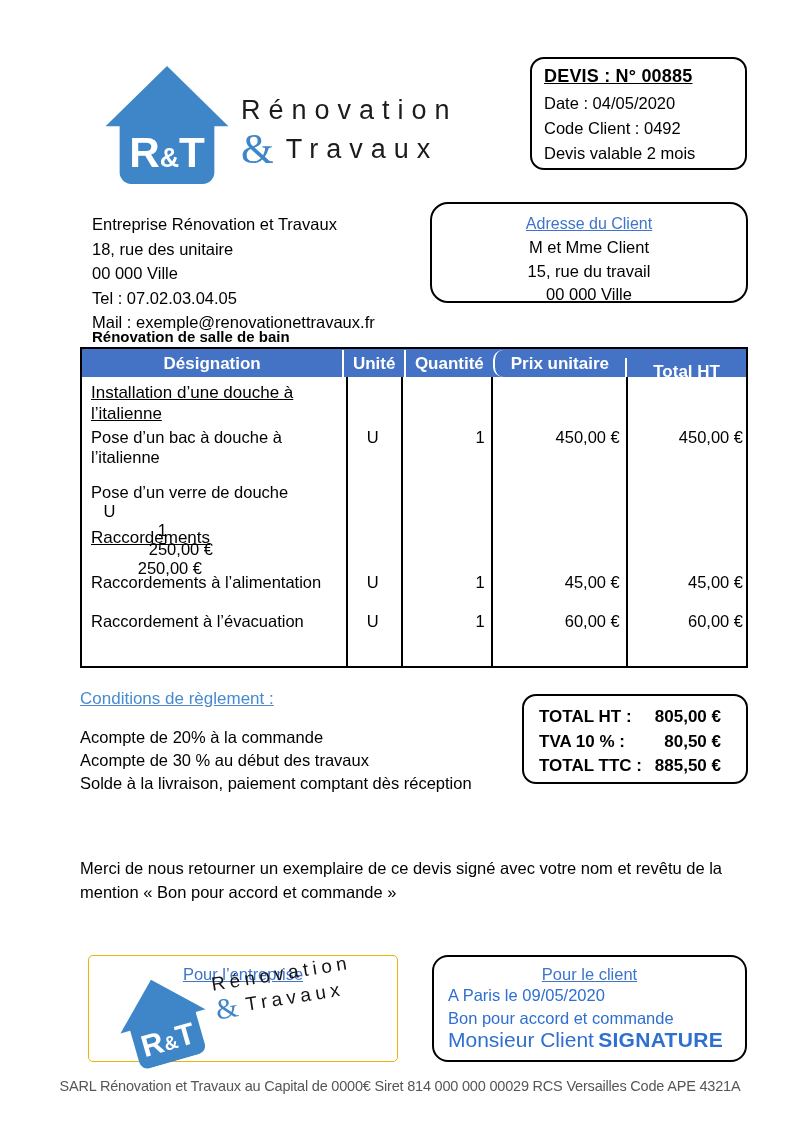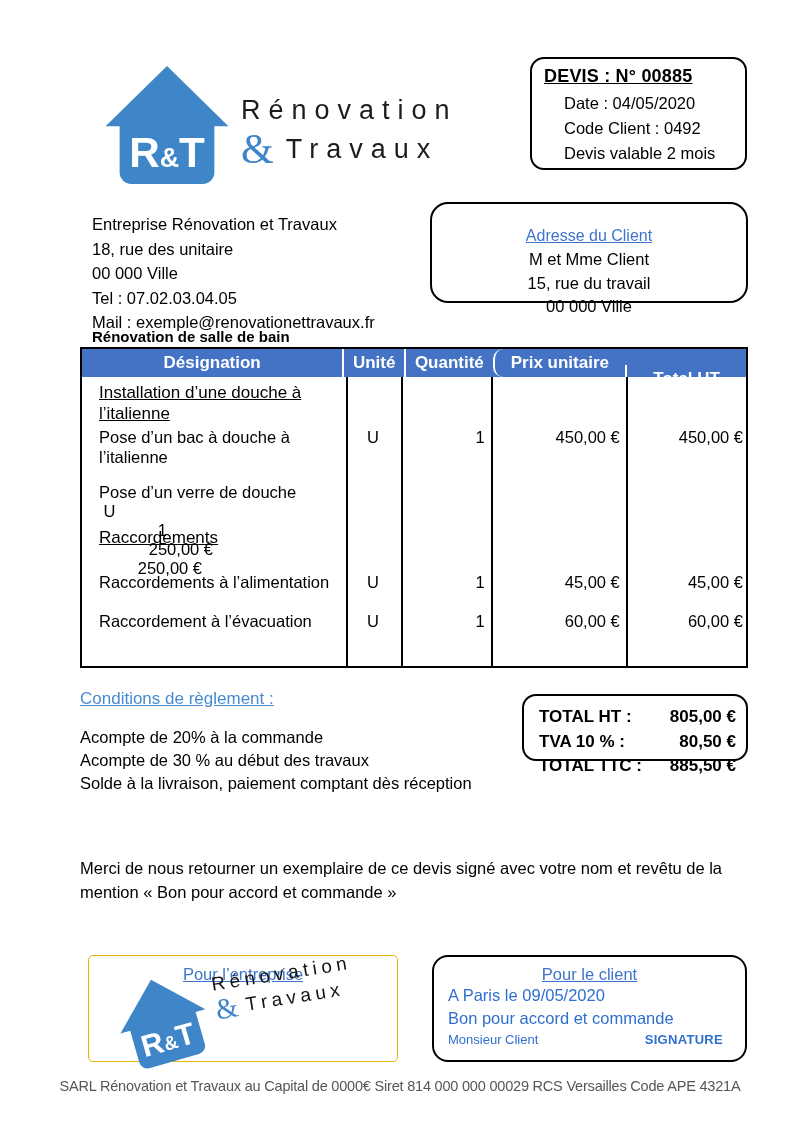--- a/index.html
+++ b/index.html
@@ -11,7 +11,7 @@
   #devis-box { position:absolute; left:530px; top:57px; width:217px; height:113px;
     border:2px solid #000; border-radius:14px; padding:7px 12px; }
   .devis-title { font-size:18px; font-weight:bold; text-decoration:underline; margin-bottom:4px; letter-spacing:.2px; }
-  .devis-line { font-size:16.5px; line-height:25px;margin-left:20px; }
+  .devis-line { font-size:16.5px; line-height:25px; }
 
   
   .house { display:block; }

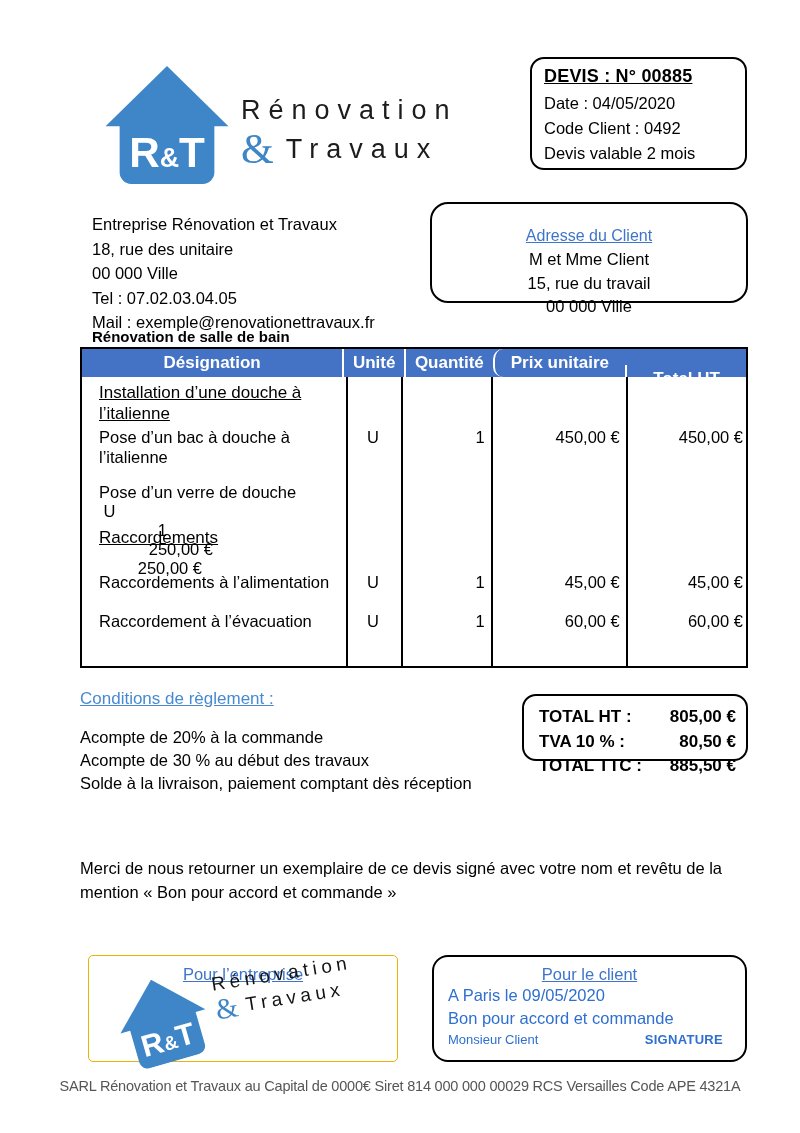--- a/index.html
+++ b/index.html
@@ -27,7 +27,7 @@
 
   
   #client-box { position:absolute; left:430px; top:202px; width:318px; height:101px;
-    border:2px solid #000; border-radius:18px; text-align:center; padding-top:23px; }
+    border:2px solid #000; border-radius:18px; text-align:center; padding-top:11px; }
   .client-title { color:#3E74C9; text-decoration:underline; font-size:16px; margin-bottom:3px; display:inline-block; }
   .client-line { font-size:16.5px; line-height:23.5px; }
 

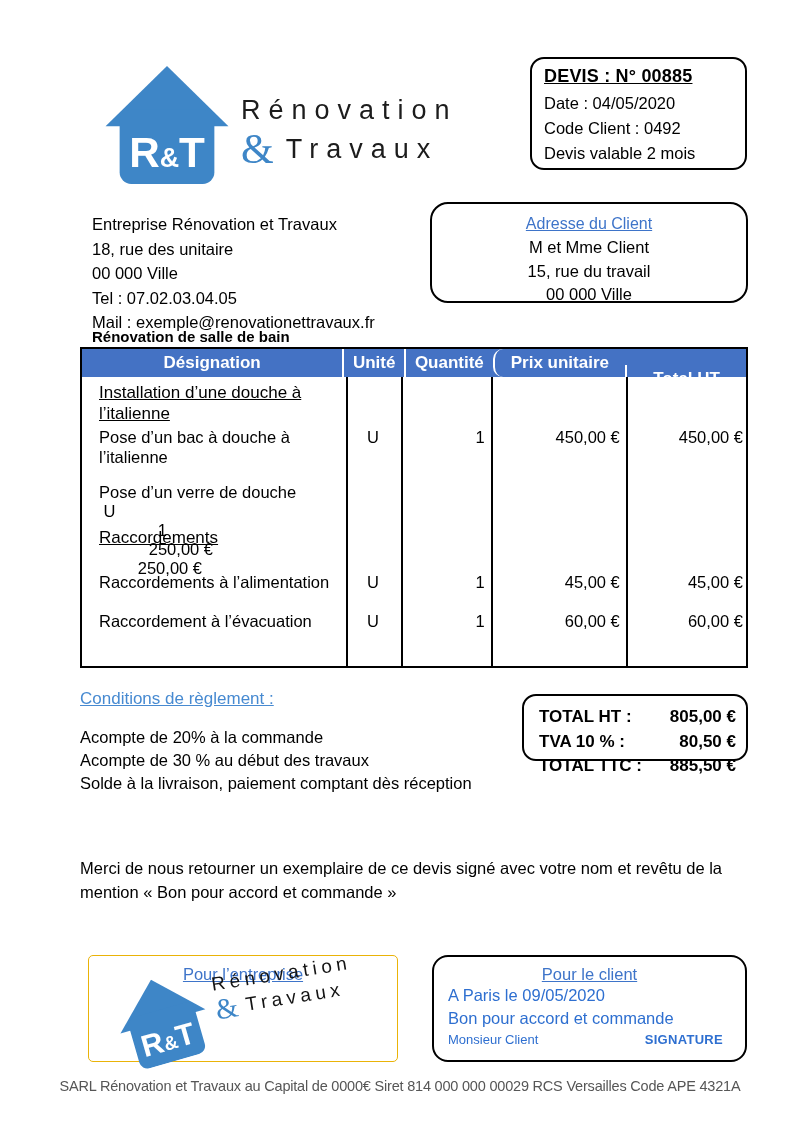--- a/index.html
+++ b/index.html
@@ -36,7 +36,7 @@
 
   
   #quote-table { position:absolute; left:80px; top:347px; width:668px; height:321px; border:2px solid #000; }
-  .thead { display:flex; height:28px; background:#4472C4; }
+  .thead { display:flex; height:28px; background:#4472C4;align-items:center; }
   .hc { color:#fff; font-weight:bold; font-size:17px; text-align:center; line-height:27px; }
   .hc + .hc { border-left:2px solid #fff; }
   .hc1{width:265px;} .hc2{width:63px;} .hc3{width:90px;} .hc4{width:135px;border-radius:10px;} .hc5{width:123px;margin-top:16px;}

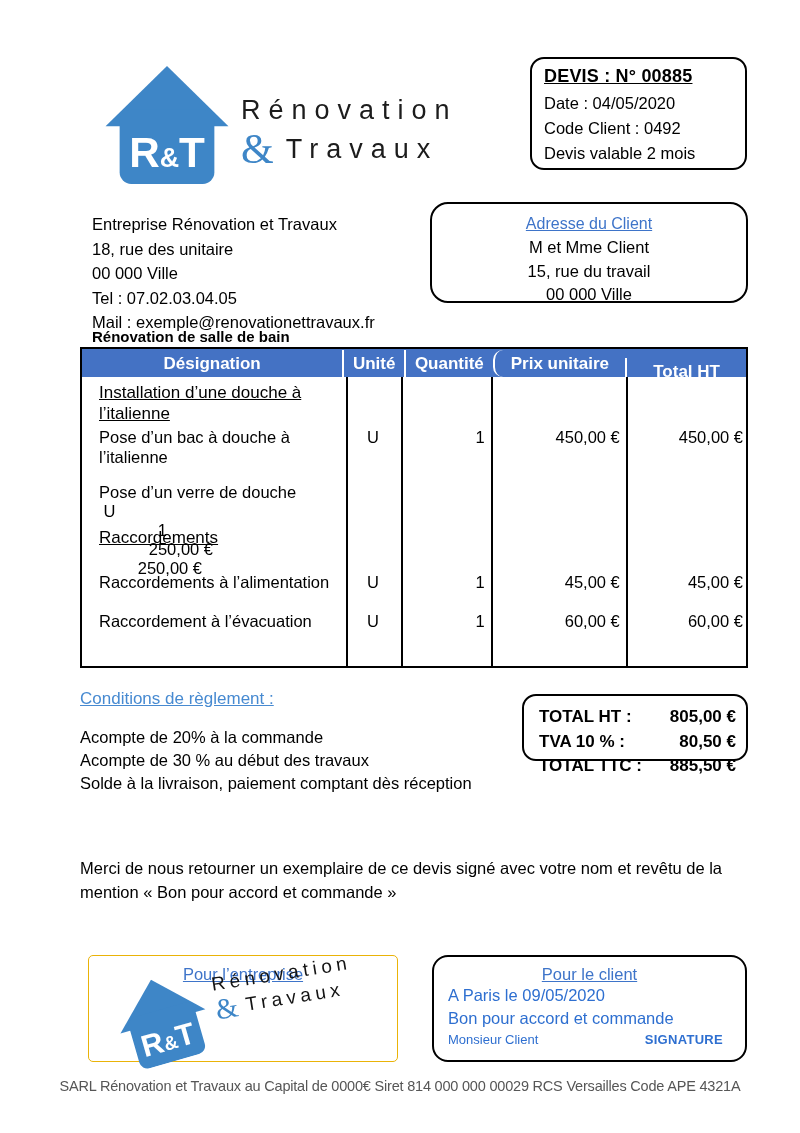--- a/index.html
+++ b/index.html
@@ -44,7 +44,7 @@
   .vline { position:absolute; top:0; bottom:0; width:1.5px; background:#000; }
   .vl1{left:264px;} .vl2{left:319px;} .vl3{left:409px;} .vl4{left:544px;}
   .trow { position:absolute; left:0; right:0; display:flex; font-size:16.5px; }
-  .c-des { width:265px; padding-left:17px; padding-right:16px; }
+  .c-des { width:265px; padding-left:9px; padding-right:16px; }
   .c-unit { width:55px; text-align:center; }
   .c-qty { width:90px; text-align:right; padding-right:5px; }
   .c-pu { width:135px; text-align:right; padding-right:4px; }

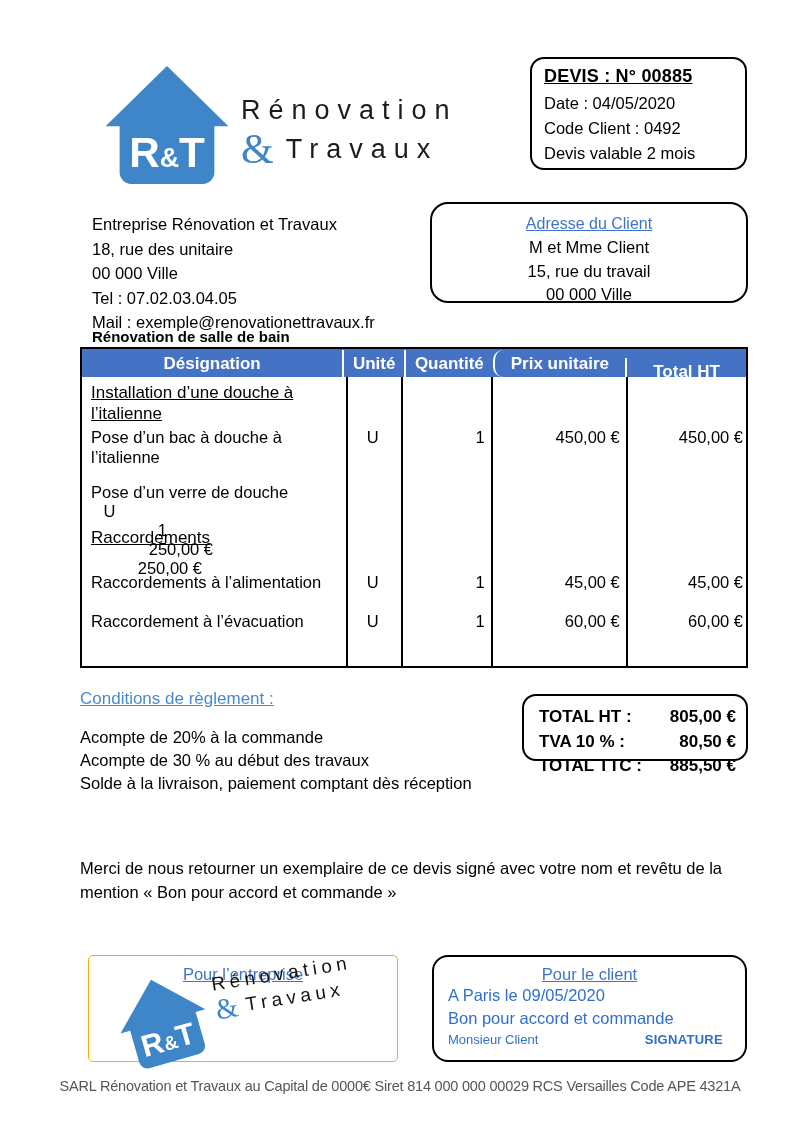--- a/index.html
+++ b/index.html
@@ -62,8 +62,8 @@
   #conditions { position:absolute; left:80px; top:726px; font-size:16.5px; line-height:23.2px; }
 
   
-  #totals-box { position:absolute; left:522px; top:694px; width:226px; height:67px;
-    border:2.5px solid #000; border-radius:14px; padding:9px 10px 0 15px; }
+  #totals-box { position:absolute; left:522px; top:694px; width:226px; height:90px;
+    border:2.5px solid #000; border-radius:14px; padding:9px 25px 0 15px; }
   .tot-row { display:flex; justify-content:space-between; font-weight:bold; font-size:17px; line-height:24.5px; }
 
   

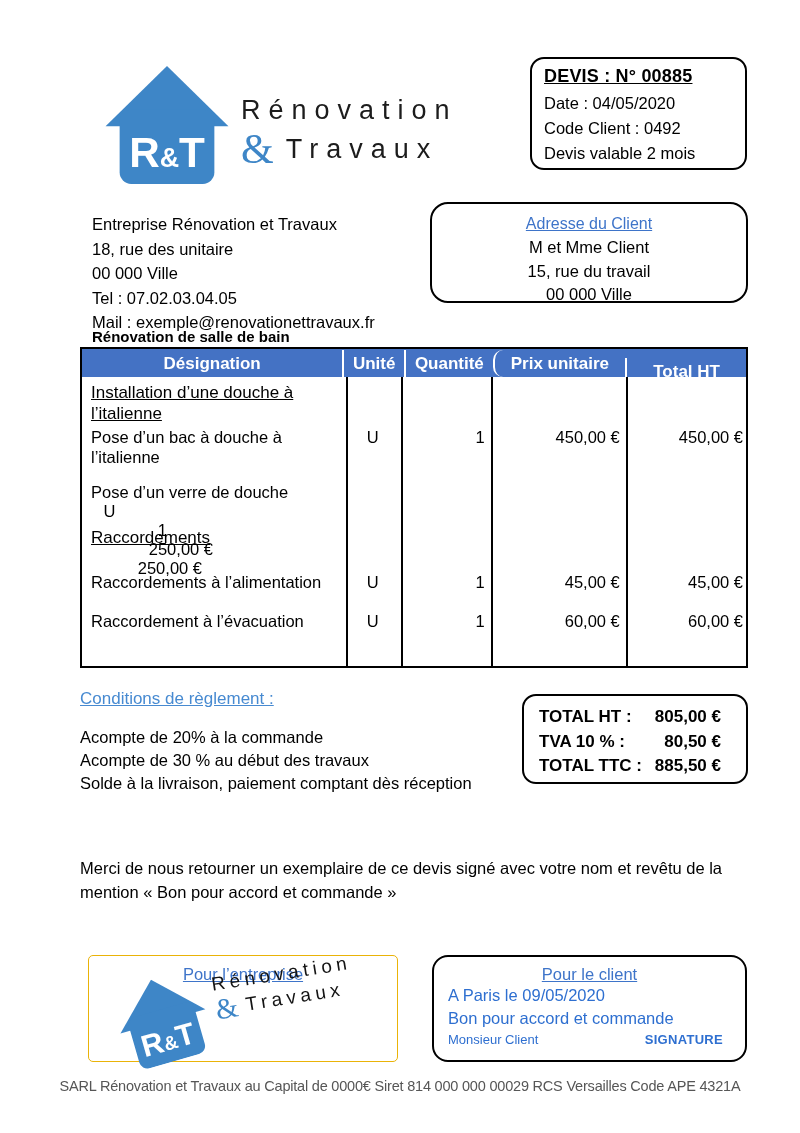--- a/index.html
+++ b/index.html
@@ -85,7 +85,7 @@
     border:2px solid #000; border-radius:16px; padding:8px 14px 0 14px; }
   #sig-client-box .sig-title-wrap { text-align:center; }
   .sig-client-line { color:#2E6FD0; font-size:16.5px; line-height:22.5px; }
-  .sig-name-row { display:flex; color:#2E6FD0; font-size:13px; line-height:22.5px; }
+  .sig-name-row { display:flex; color:#2E6FD0; font-size:21px; line-height:22.5px; }
   .sig-signature { font-weight:bold; margin-left:auto; padding-right:8px; letter-spacing:.3px; }
 
   

